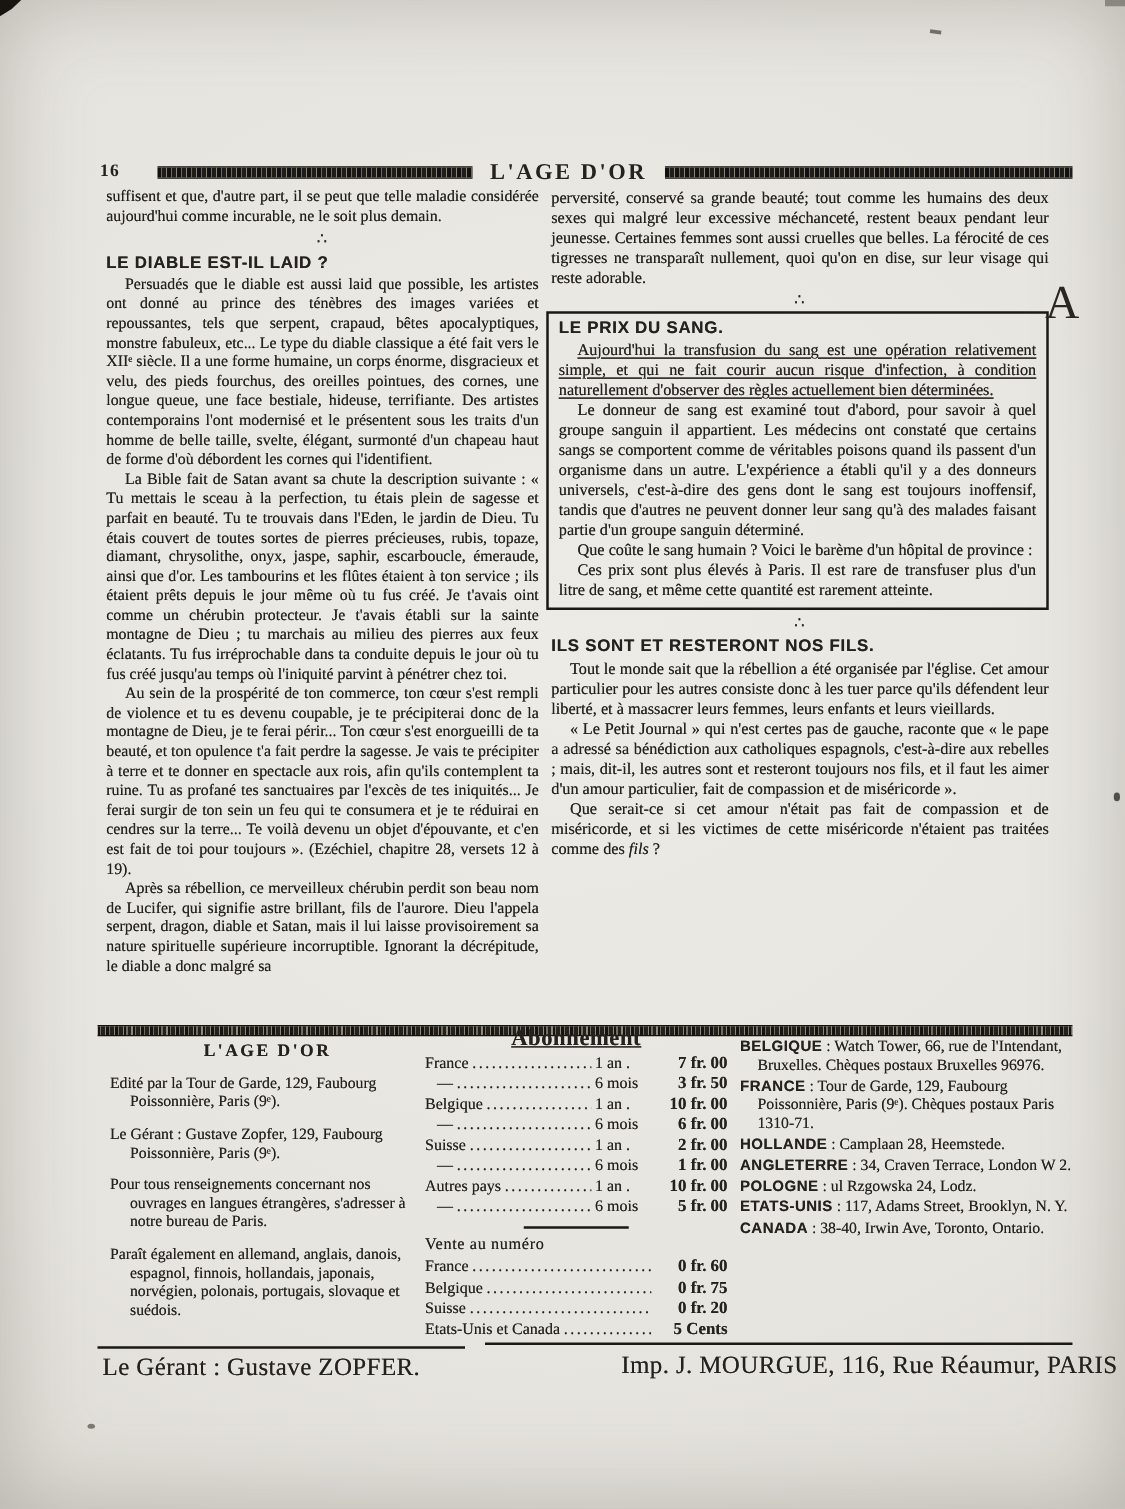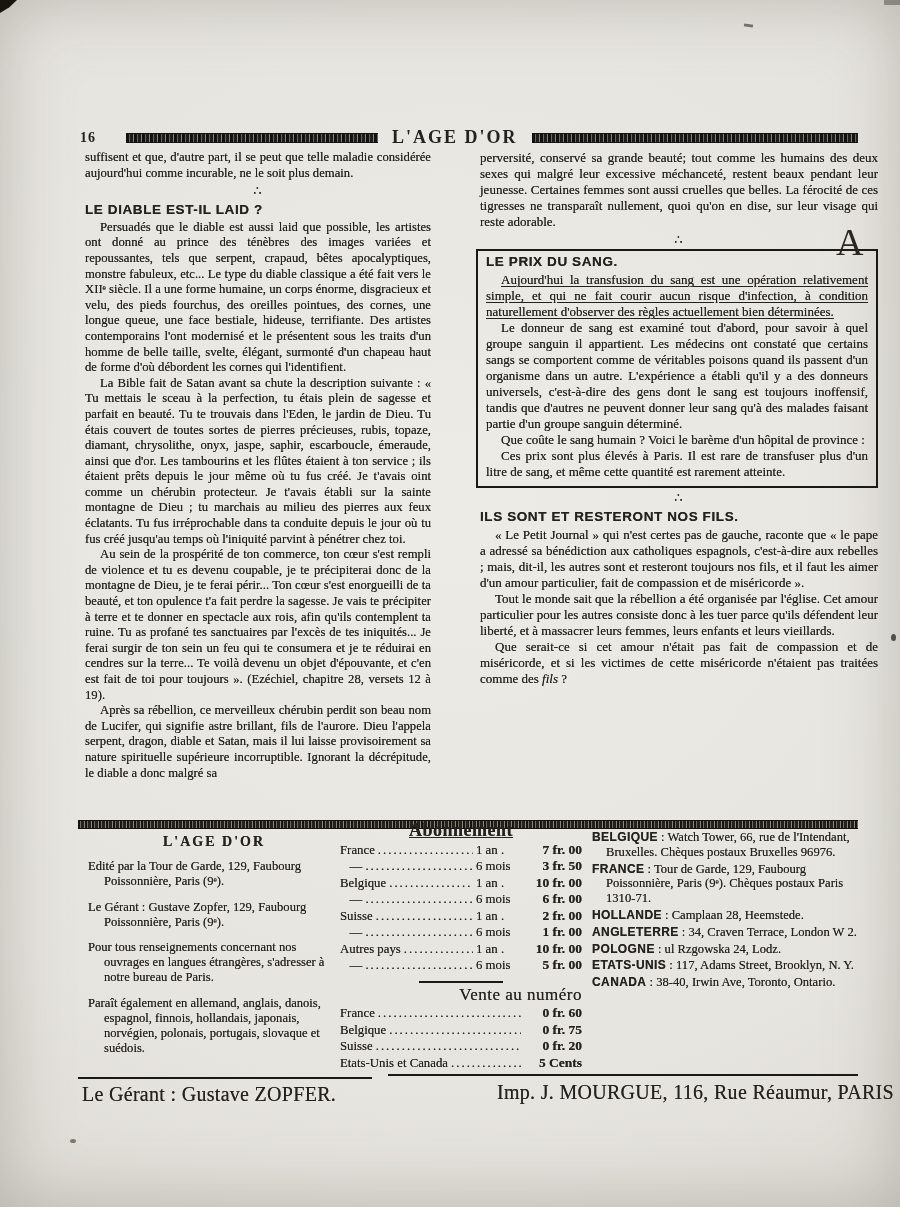--- a/index.html
+++ b/index.html
@@ -36,7 +36,7 @@
   
   .col{position:absolute;text-align:justify;text-shadow:0 0 .4px rgba(35,32,28,.75);}
   .col-left{left:85px;top:150px;width:346px;font-size:12.7px;line-height:15.6px;}
-  .col-right{left:480px;top:150px;width:398px;font-size:13px;line-height:16px;}
+  .col-right{left:441px;top:150px;width:398px;font-size:13px;line-height:16px;}
   .col p{margin:0;text-indent:15px;}
   .col p.noindent{text-indent:0;}
   .dinkus{text-align:center;font-size:13px;letter-spacing:1px;line-height:14px;margin:3px 0 2px;text-indent:0;}

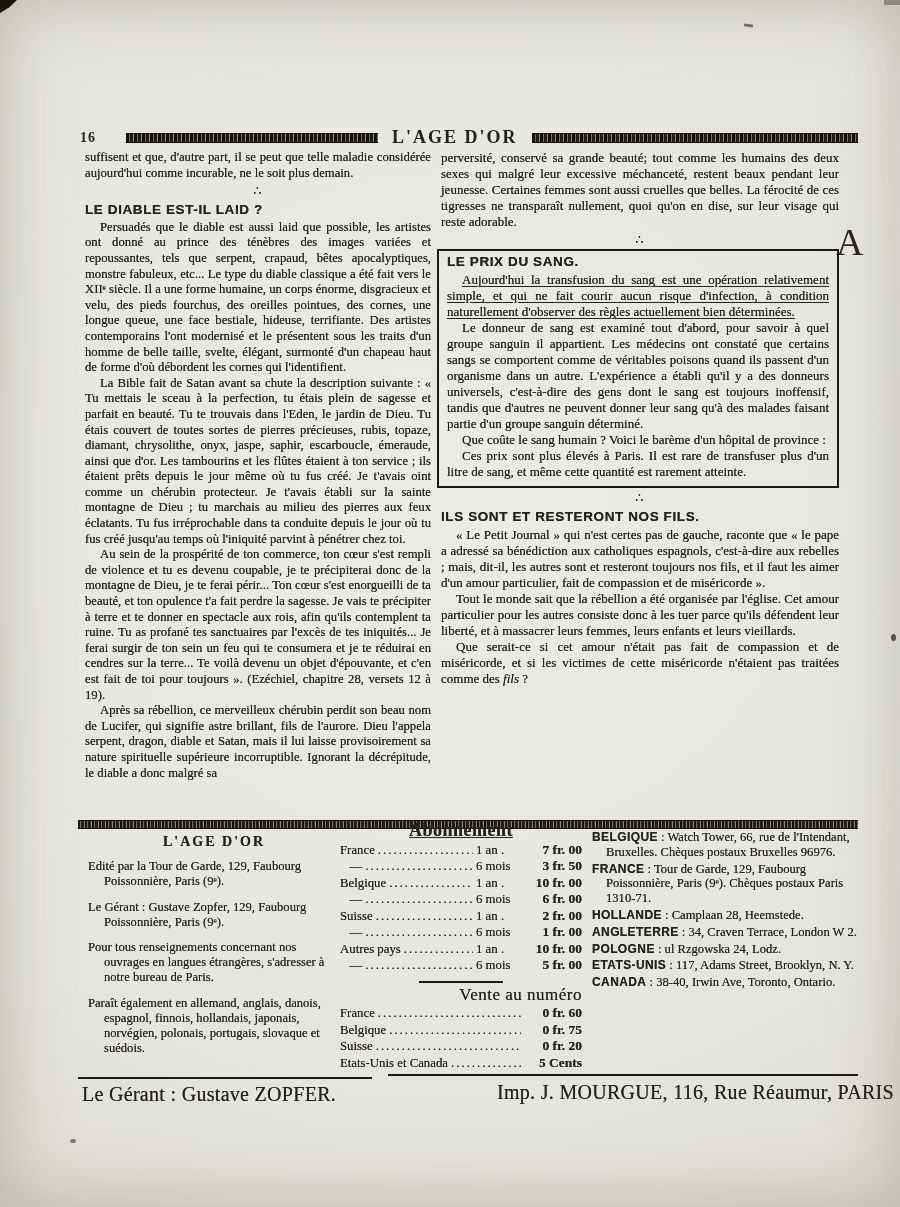--- a/index.html
+++ b/index.html
@@ -132,8 +132,8 @@
 
     <div class="dinkus">∴</div>
     <h2 class="art-title">ILS SONT ET RESTERONT NOS FILS.</h2>
+    <p>Tout le monde sait que la rébellion a été organisée par l'église. Cet amour particulier pour les autres consiste donc à les tuer parce qu'ils défendent leur liberté, et à massacrer leurs femmes, leurs enfants et leurs vieillards.</p>
     <p>« Le Petit Journal » qui n'est certes pas de gauche, raconte que « le pape a adressé sa bénédiction aux catholiques espagnols, c'est-à-dire aux rebelles ; mais, dit-il, les autres sont et resteront toujours nos fils, et il faut les aimer d'un amour particulier, fait de compassion et de miséricorde ».</p>
-    <p>Tout le monde sait que la rébellion a été organisée par l'église. Cet amour particulier pour les autres consiste donc à les tuer parce qu'ils défendent leur liberté, et à massacrer leurs femmes, leurs enfants et leurs vieillards.</p>
     <p class="closing"><span>Que serait-ce si cet amour n'était pas fait de compassion et de miséricorde, et si les victimes de cette miséricorde n'étaient pas traitées comme des </span><i>fils</i><span> ?</span></p>
   </div>
 

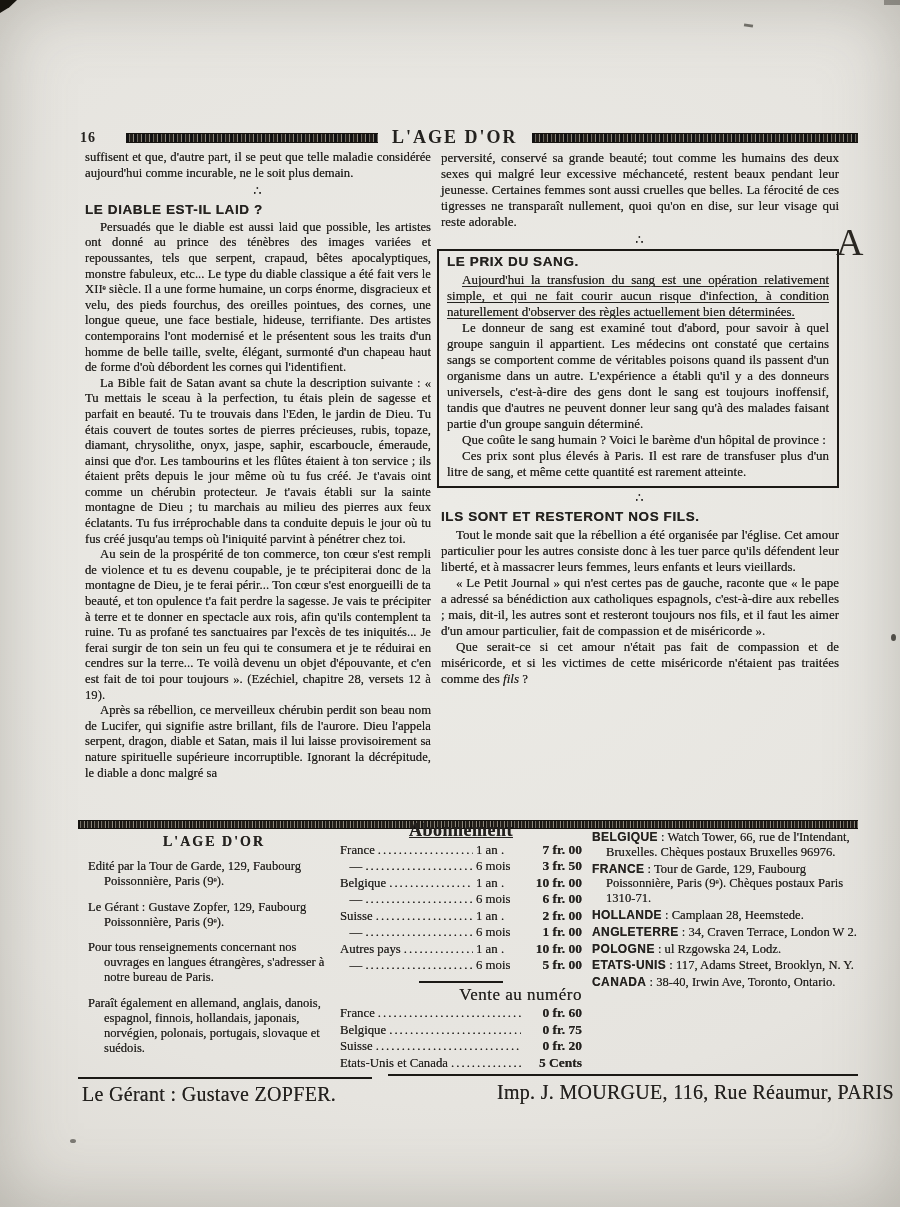--- a/index.html
+++ b/index.html
@@ -66,7 +66,7 @@
   .subs{position:absolute;left:340px;top:822px;width:242px;font-size:12.8px;line-height:16.5px;
     text-shadow:0 0 .4px rgba(35,32,28,.7);}
   .subs h3{font-size:18px;margin:0 0 3px;text-align:center;font-weight:bold;text-decoration:underline;letter-spacing:.5px;}
-  .subs h4{font-size:17px;margin:2px 0 2px;text-align:right;font-weight:normal;letter-spacing:.5px;}
+  .subs h4{font-size:13px;margin:2px 0 2px;text-align:left;font-weight:normal;letter-spacing:.5px;}
   .ab-row{display:flex;align-items:baseline;white-space:nowrap;}
   .ab-label{flex:0 0 auto;}
   .ab-dots{flex:1;overflow:hidden;letter-spacing:2px;margin:0 3px;}

